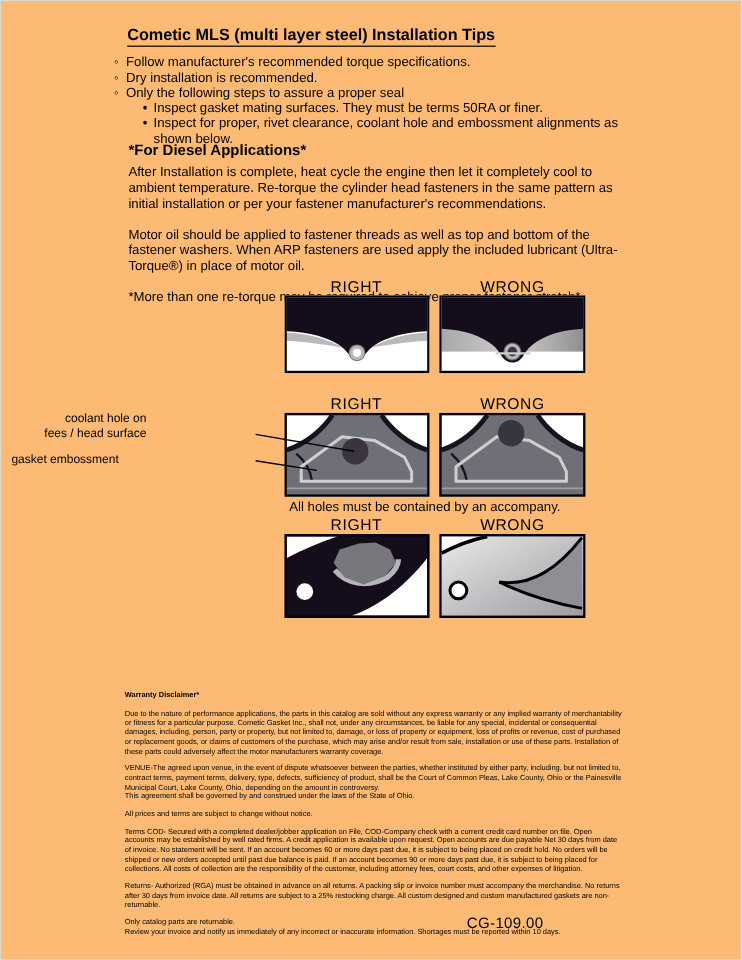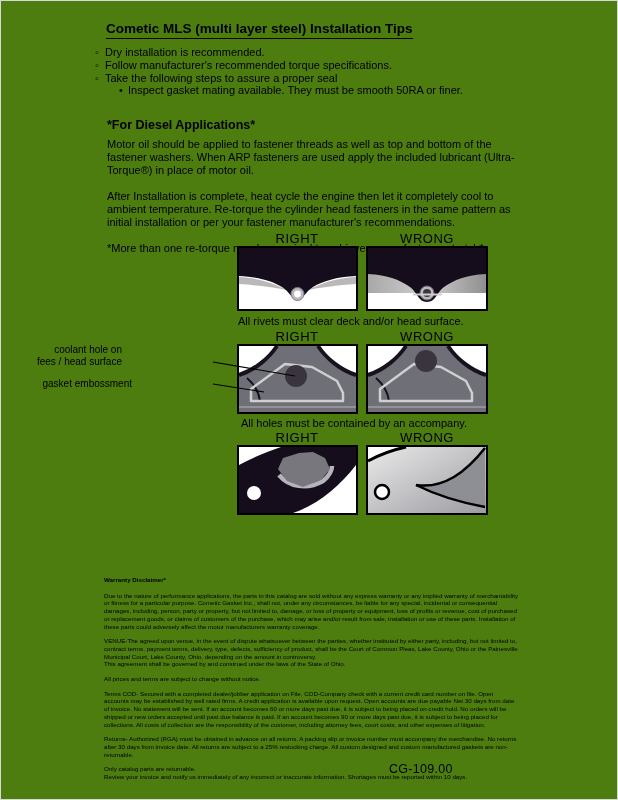--- a/index.html
+++ b/index.html
@@ -6,7 +6,7 @@
   .page{
     position:relative;
     width:618px;height:800px;
-    background:#4d7c0f;
+    background:#fdba74;
     font-family:"Liberation Sans","DejaVu Sans",sans-serif;
     color:#000;
     overflow:hidden;

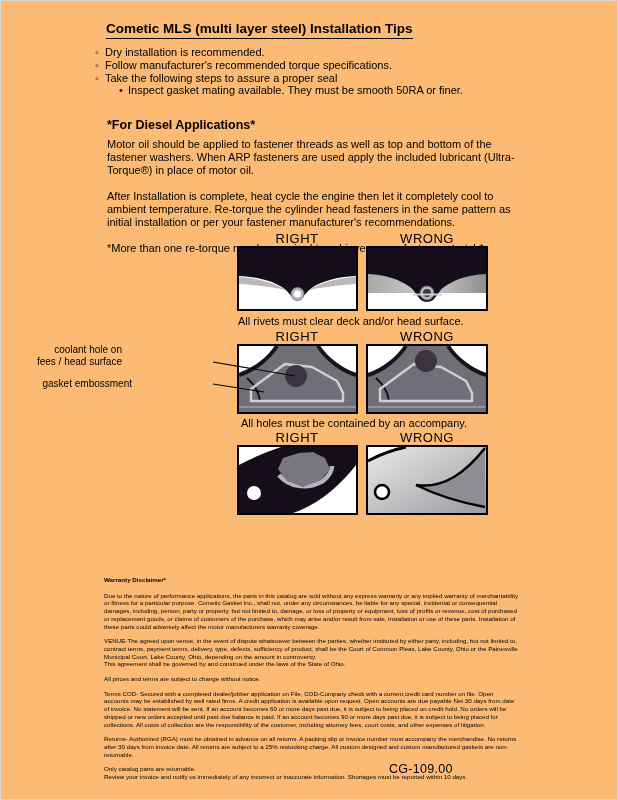--- a/index.html
+++ b/index.html
@@ -62,8 +62,8 @@
   <div class="title">Cometic MLS (multi layer steel) Installation Tips</div>
 
   <div class="tips">
+    <div class="tip">Follow manufacturer's recommended torque specifications.</div>
     <div class="tip">Dry installation is recommended.</div>
-    <div class="tip">Follow manufacturer's recommended torque specifications.</div>
     <div class="tip">Take the following steps to assure a proper seal</div>
     <div class="subtips">
       <div class="subtip">Inspect gasket mating available.  They must be smooth 50RA or finer.</div>

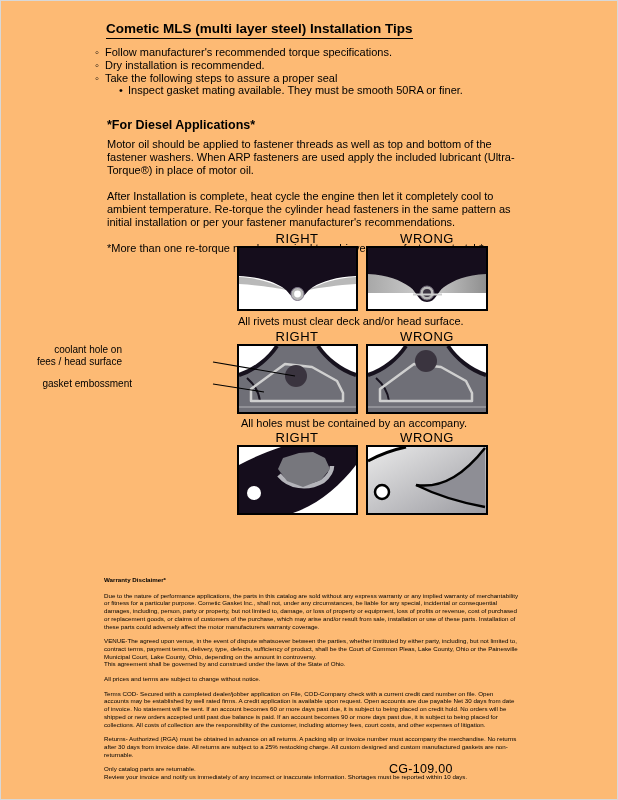--- a/index.html
+++ b/index.html
@@ -64,7 +64,7 @@
   <div class="tips">
     <div class="tip">Follow manufacturer's recommended torque specifications.</div>
     <div class="tip">Dry installation is recommended.</div>
-    <div class="tip">Take the following steps to assure a proper seal</div>
+    <div class="tip">Only the following steps to assure a proper seal</div>
     <div class="subtips">
       <div class="subtip">Inspect gasket mating available.  They must be smooth 50RA or finer.</div>
     </div>

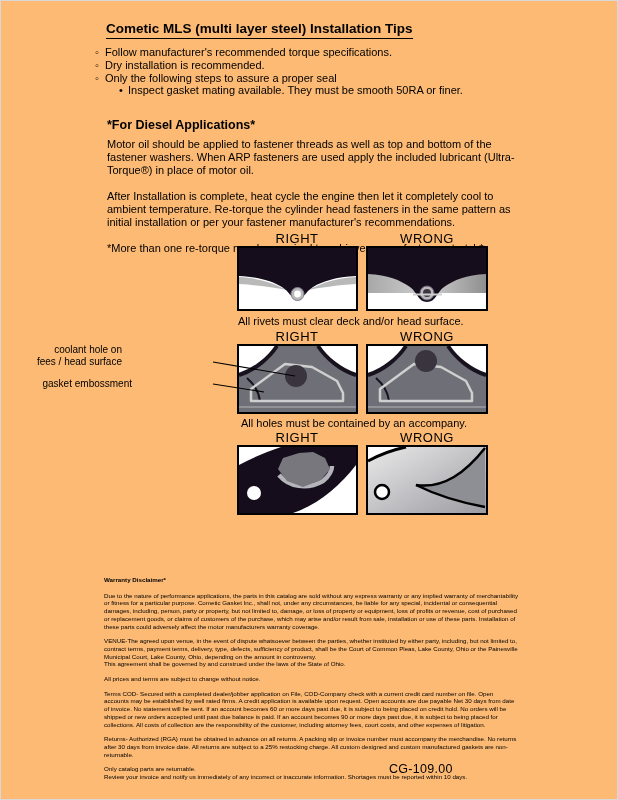--- a/index.html
+++ b/index.html
@@ -66,7 +66,7 @@
     <div class="tip">Dry installation is recommended.</div>
     <div class="tip">Only the following steps to assure a proper seal</div>
     <div class="subtips">
-      <div class="subtip">Inspect gasket mating available.  They must be smooth 50RA or finer.</div>
+      <div class="subtip">Inspect gasket mating surfaces.  They must be terms 50RA or finer.</div>
     </div>
   </div>
 

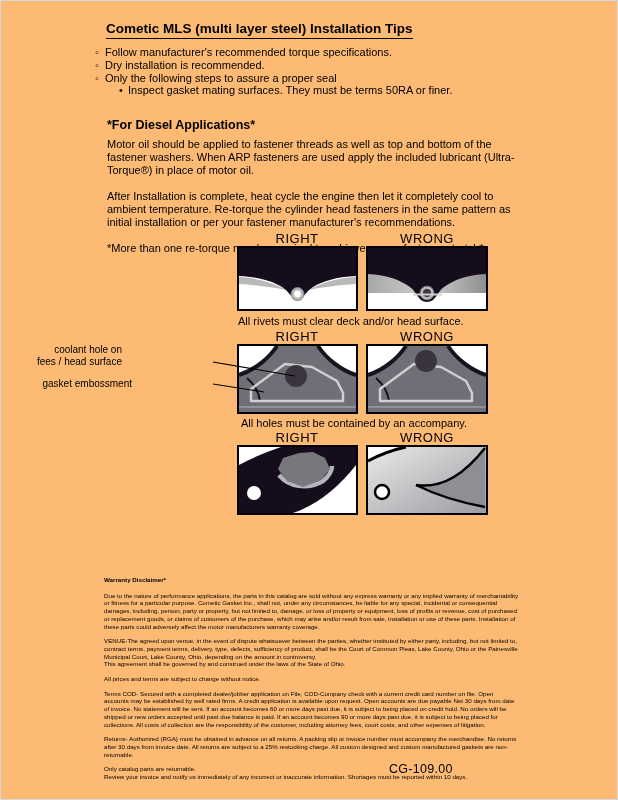--- a/index.html
+++ b/index.html
@@ -67,6 +67,7 @@
     <div class="tip">Only the following steps to assure a proper seal</div>
     <div class="subtips">
       <div class="subtip">Inspect gasket mating surfaces.  They must be terms 50RA or finer.</div>
+      <div class="subtip">Inspect for proper, rivet clearance, coolant hole and embossment alignments as shown below.</div>
     </div>
   </div>
 

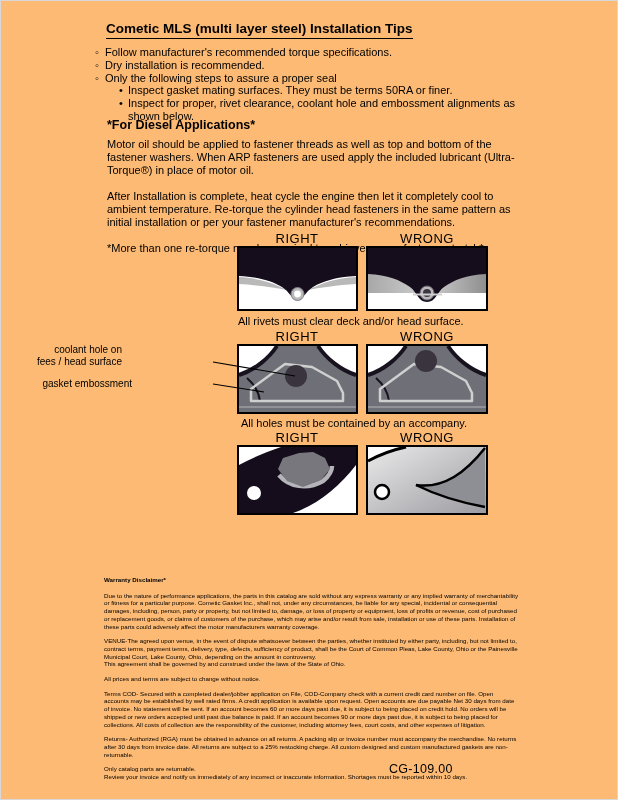--- a/index.html
+++ b/index.html
@@ -73,8 +73,8 @@
 
   <div class="diesel">
     <h2>*For Diesel Applications*</h2>
+    <p>After Installation is complete, heat cycle the engine then let it completely cool to ambient temperature. Re-torque the cylinder head fasteners in the same pattern as initial installation or per your fastener manufacturer's recommendations.</p>
     <p>Motor oil should be applied to fastener threads as well as top and bottom of the fastener washers. When ARP fasteners are used apply the included lubricant (Ultra-Torque®) in place of motor oil.</p>
-    <p>After Installation is complete, heat cycle the engine then let it completely cool to ambient temperature. Re-torque the cylinder head fasteners in the same pattern as initial installation or per your fastener manufacturer's recommendations.</p>
     <p class="note">*More than one re-torque may be required to achieve proper fastener stretch*</p>
   </div>
 

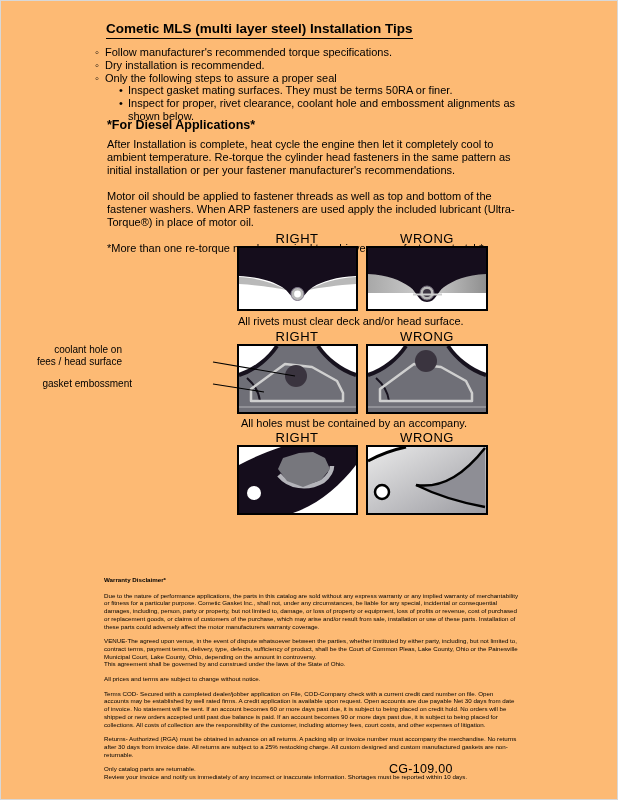--- a/index.html
+++ b/index.html
@@ -114,7 +114,6 @@
       </svg>
     </div>
 
-    <div class="caption" style="left:237px;top:86px;">All rivets must clear deck and/or head surface.</div>
 
     <div class="fig-label" style="left:235px;top:100px;">RIGHT</div>
     <div class="fig-label" style="left:365px;top:100px;">WRONG</div>

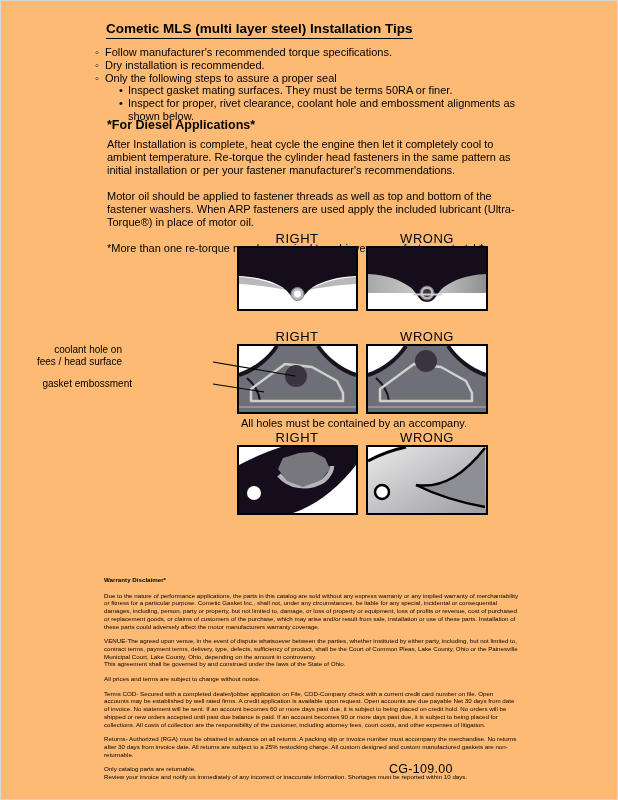--- a/index.html
+++ b/index.html
@@ -122,7 +122,7 @@
       <div>coolant hole on</div>
       <div>fees / head surface</div>
     </div>
-    <div class="ann" style="right:399px;top:149px;">
+    <div class="ann" style="right:432px;top:149px;">
       <div>gasket embossment</div>
     </div>
 

